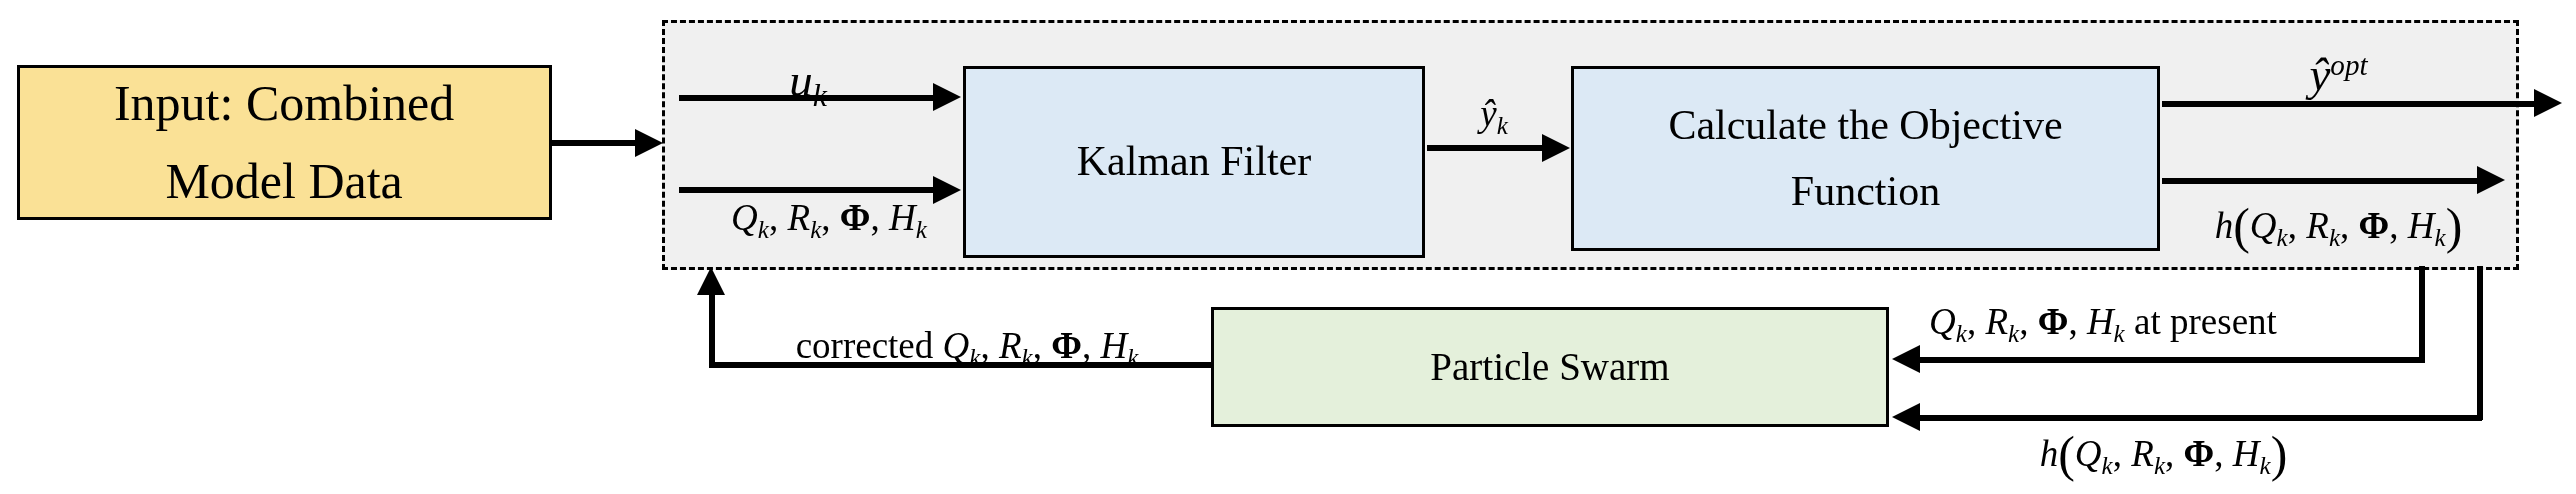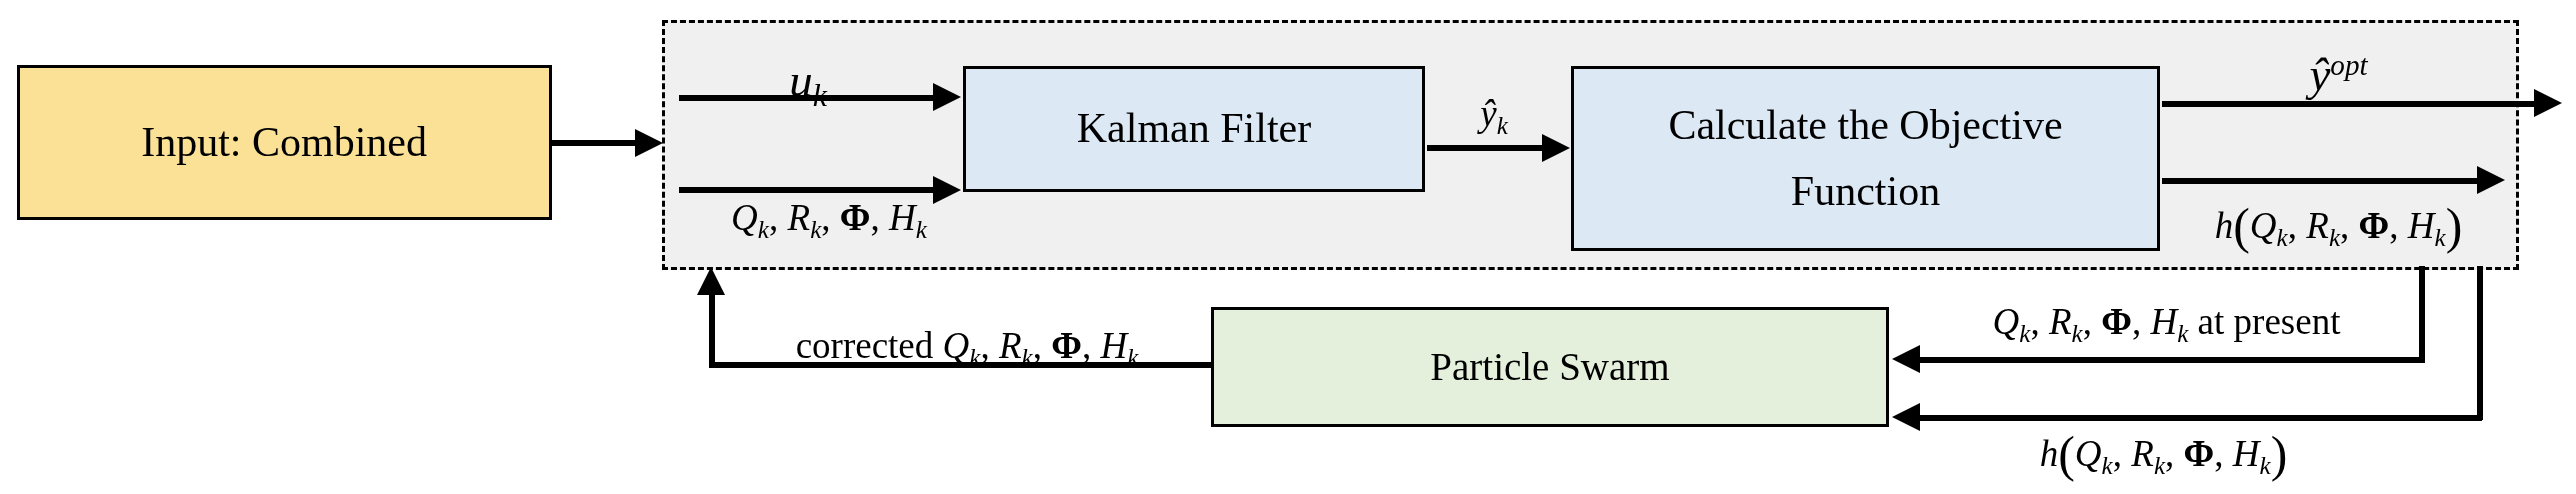--- a/index.html
+++ b/index.html
@@ -15,7 +15,7 @@
   .abs{position:absolute;box-sizing:border-box;}
   .box{border:3.7px solid var(--line);display:flex;flex-direction:column;
        align-items:center;justify-content:center;text-align:center;}
-  .box.input{background:var(--input-fill);font-size:42px;line-height:1.55;}
+  .box.input{background:var(--input-fill);font-size:50px;line-height:1.55;}
   .box.proc{background:var(--process-fill);font-size:42px;line-height:1.55;}
   .box.pso{background:var(--pso-fill);font-size:39px;line-height:1.45;text-align:right;}
   .dashedbox{border:3.7px dashed var(--line);background:var(--container-fill);}

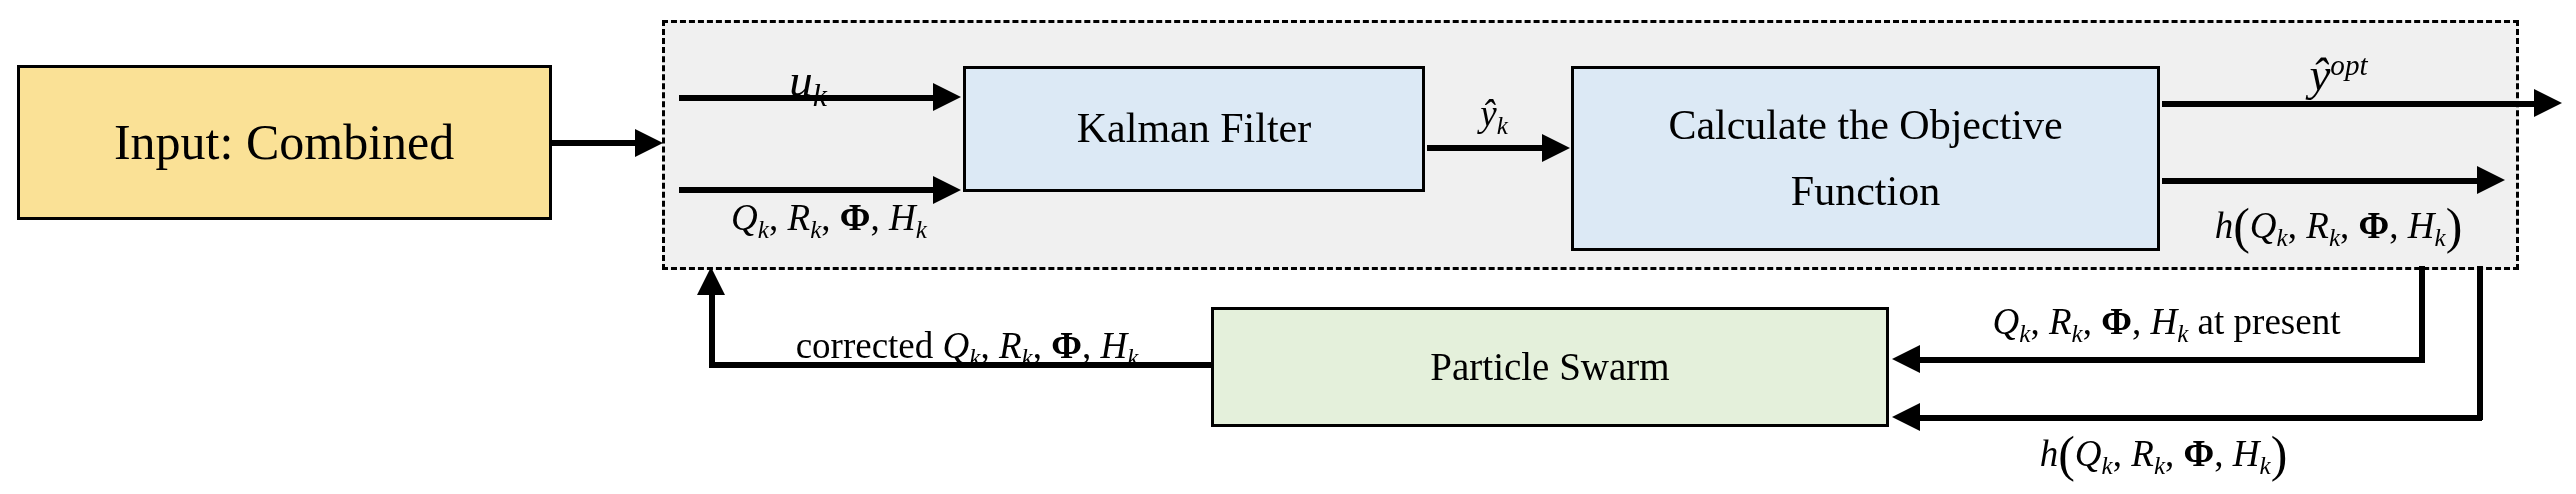--- a/index.html
+++ b/index.html
@@ -44,6 +44,7 @@
 
 <div class="abs box input" style="left:16.6px;top:65px;width:535px;height:155px;">
   <div>Input: Combined</div>
+  <div>Model Data</div>
 </div>
 
 <div class="abs hline" style="left:552px;top:140px;width:86px;"></div>

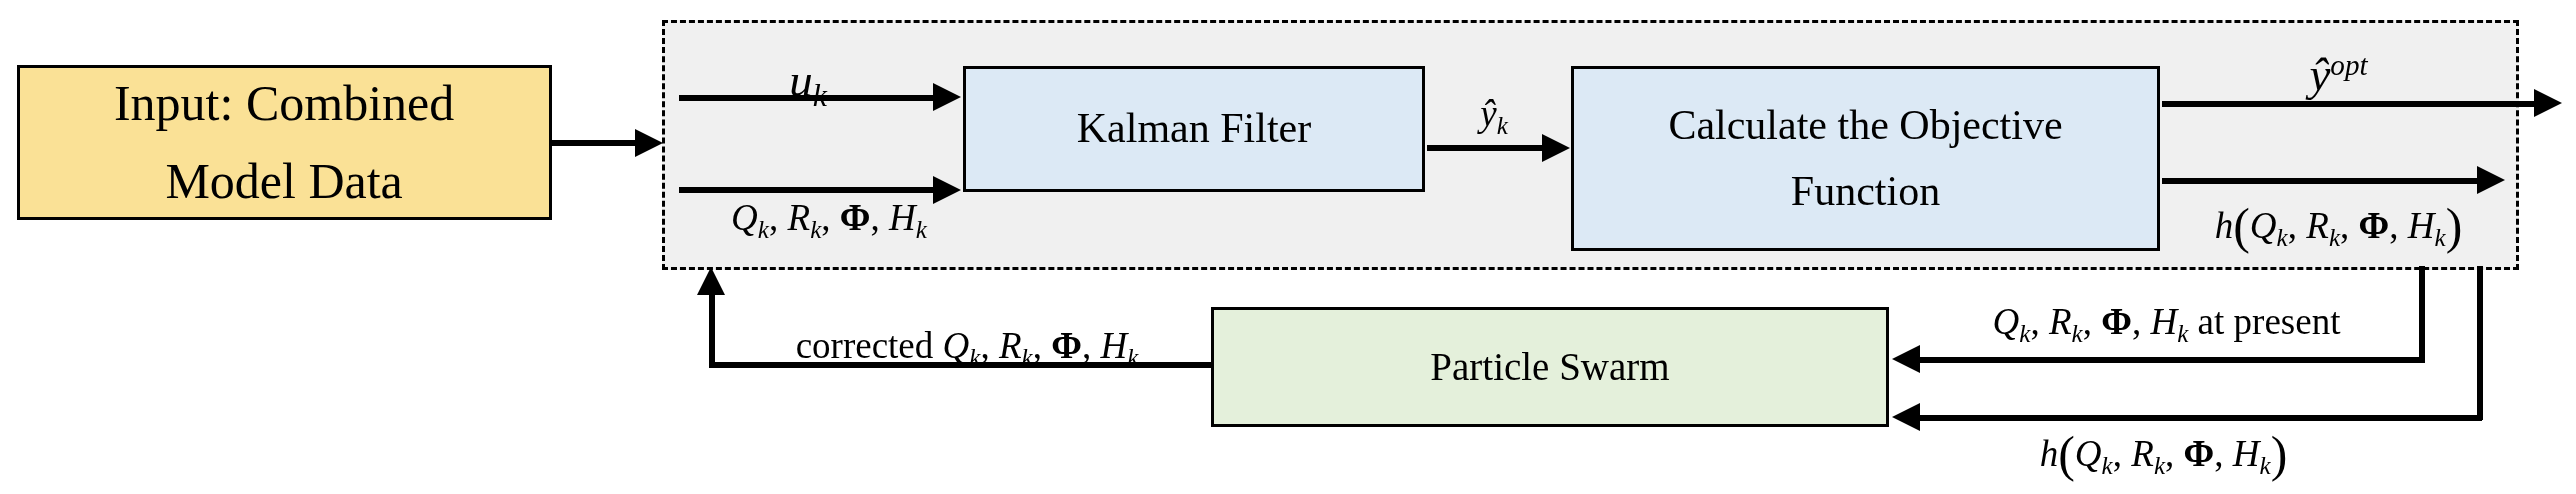--- a/index.html
+++ b/index.html
@@ -58,7 +58,7 @@
 <div class="abs ah ah-r" style="left:933px;top:176px;"></div>
 <div class="abs mlabel center" style="left:684px;top:196px;width:290px;"><span class="it">Q</span><sub>k</sub><span>, </span><span class="it">R</span><sub>k</sub><span>, </span><span class="bold">Φ</span><span>, </span><span class="it">H</span><sub>k</sub></div>
 
-<div class="abs box proc" style="left:963px;top:66px;width:462px;height:126px;">
+<div class="abs box proc" style="left:963px;top:66px;width:462px;height:192px;">
   <div>Kalman Filter</div>
 </div>
 

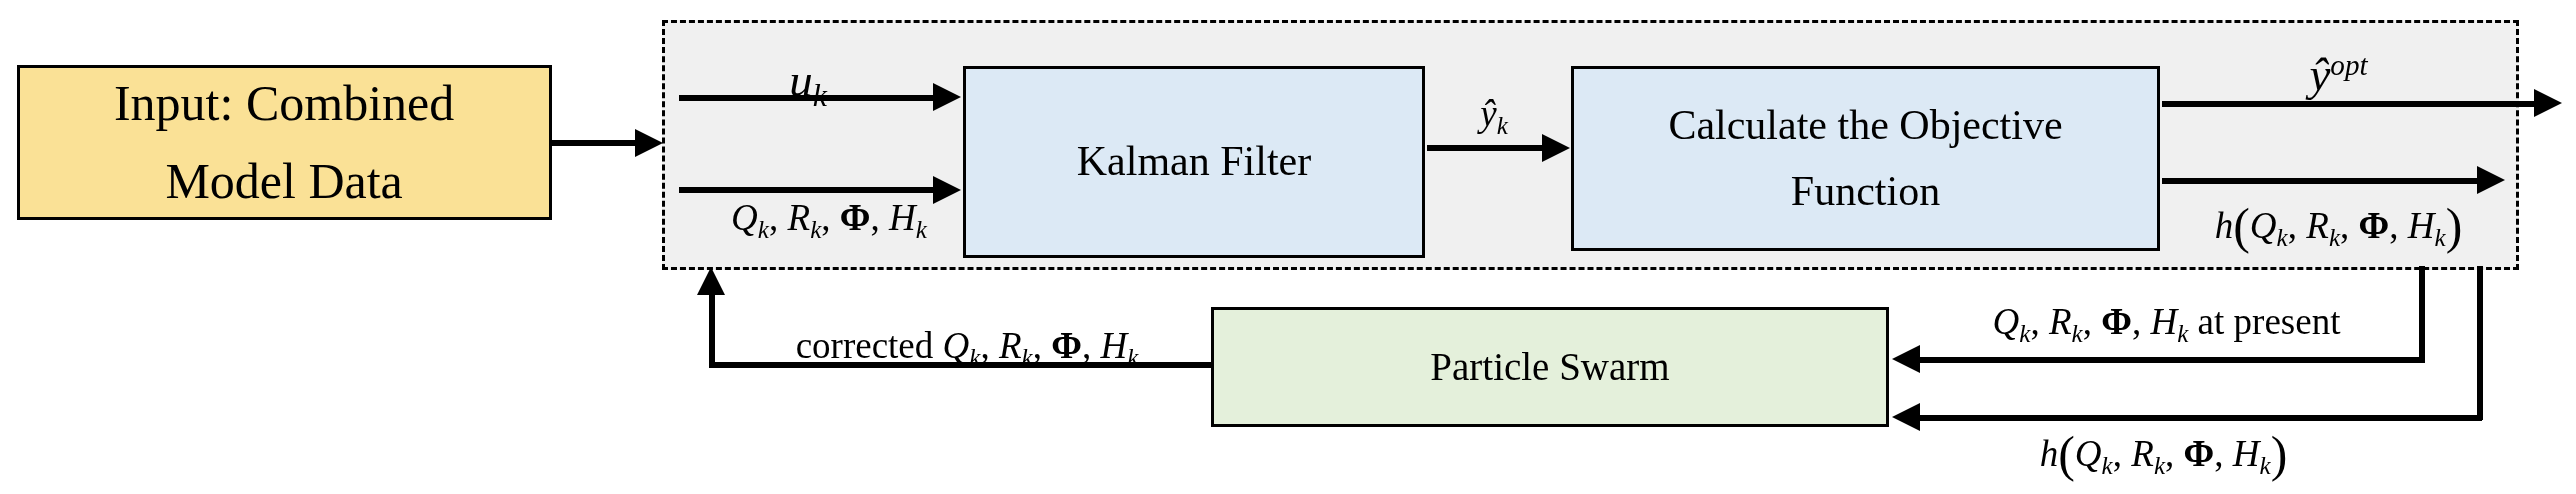--- a/index.html
+++ b/index.html
@@ -30,7 +30,7 @@
         border-bottom:28px solid var(--line);}
   .mlabel{font-size:37px;white-space:nowrap;}
   .mlabel.big{font-size:47px;}
-  .center{text-align:center;} .right{text-align:center;}
+  .center{text-align:center;} .right{text-align:left;}
   .it{font-style:italic;}
   .bold{font-weight:bold;font-style:normal;}
   sub{font-size:68%;font-style:italic;vertical-align:-0.3em;line-height:0;}

